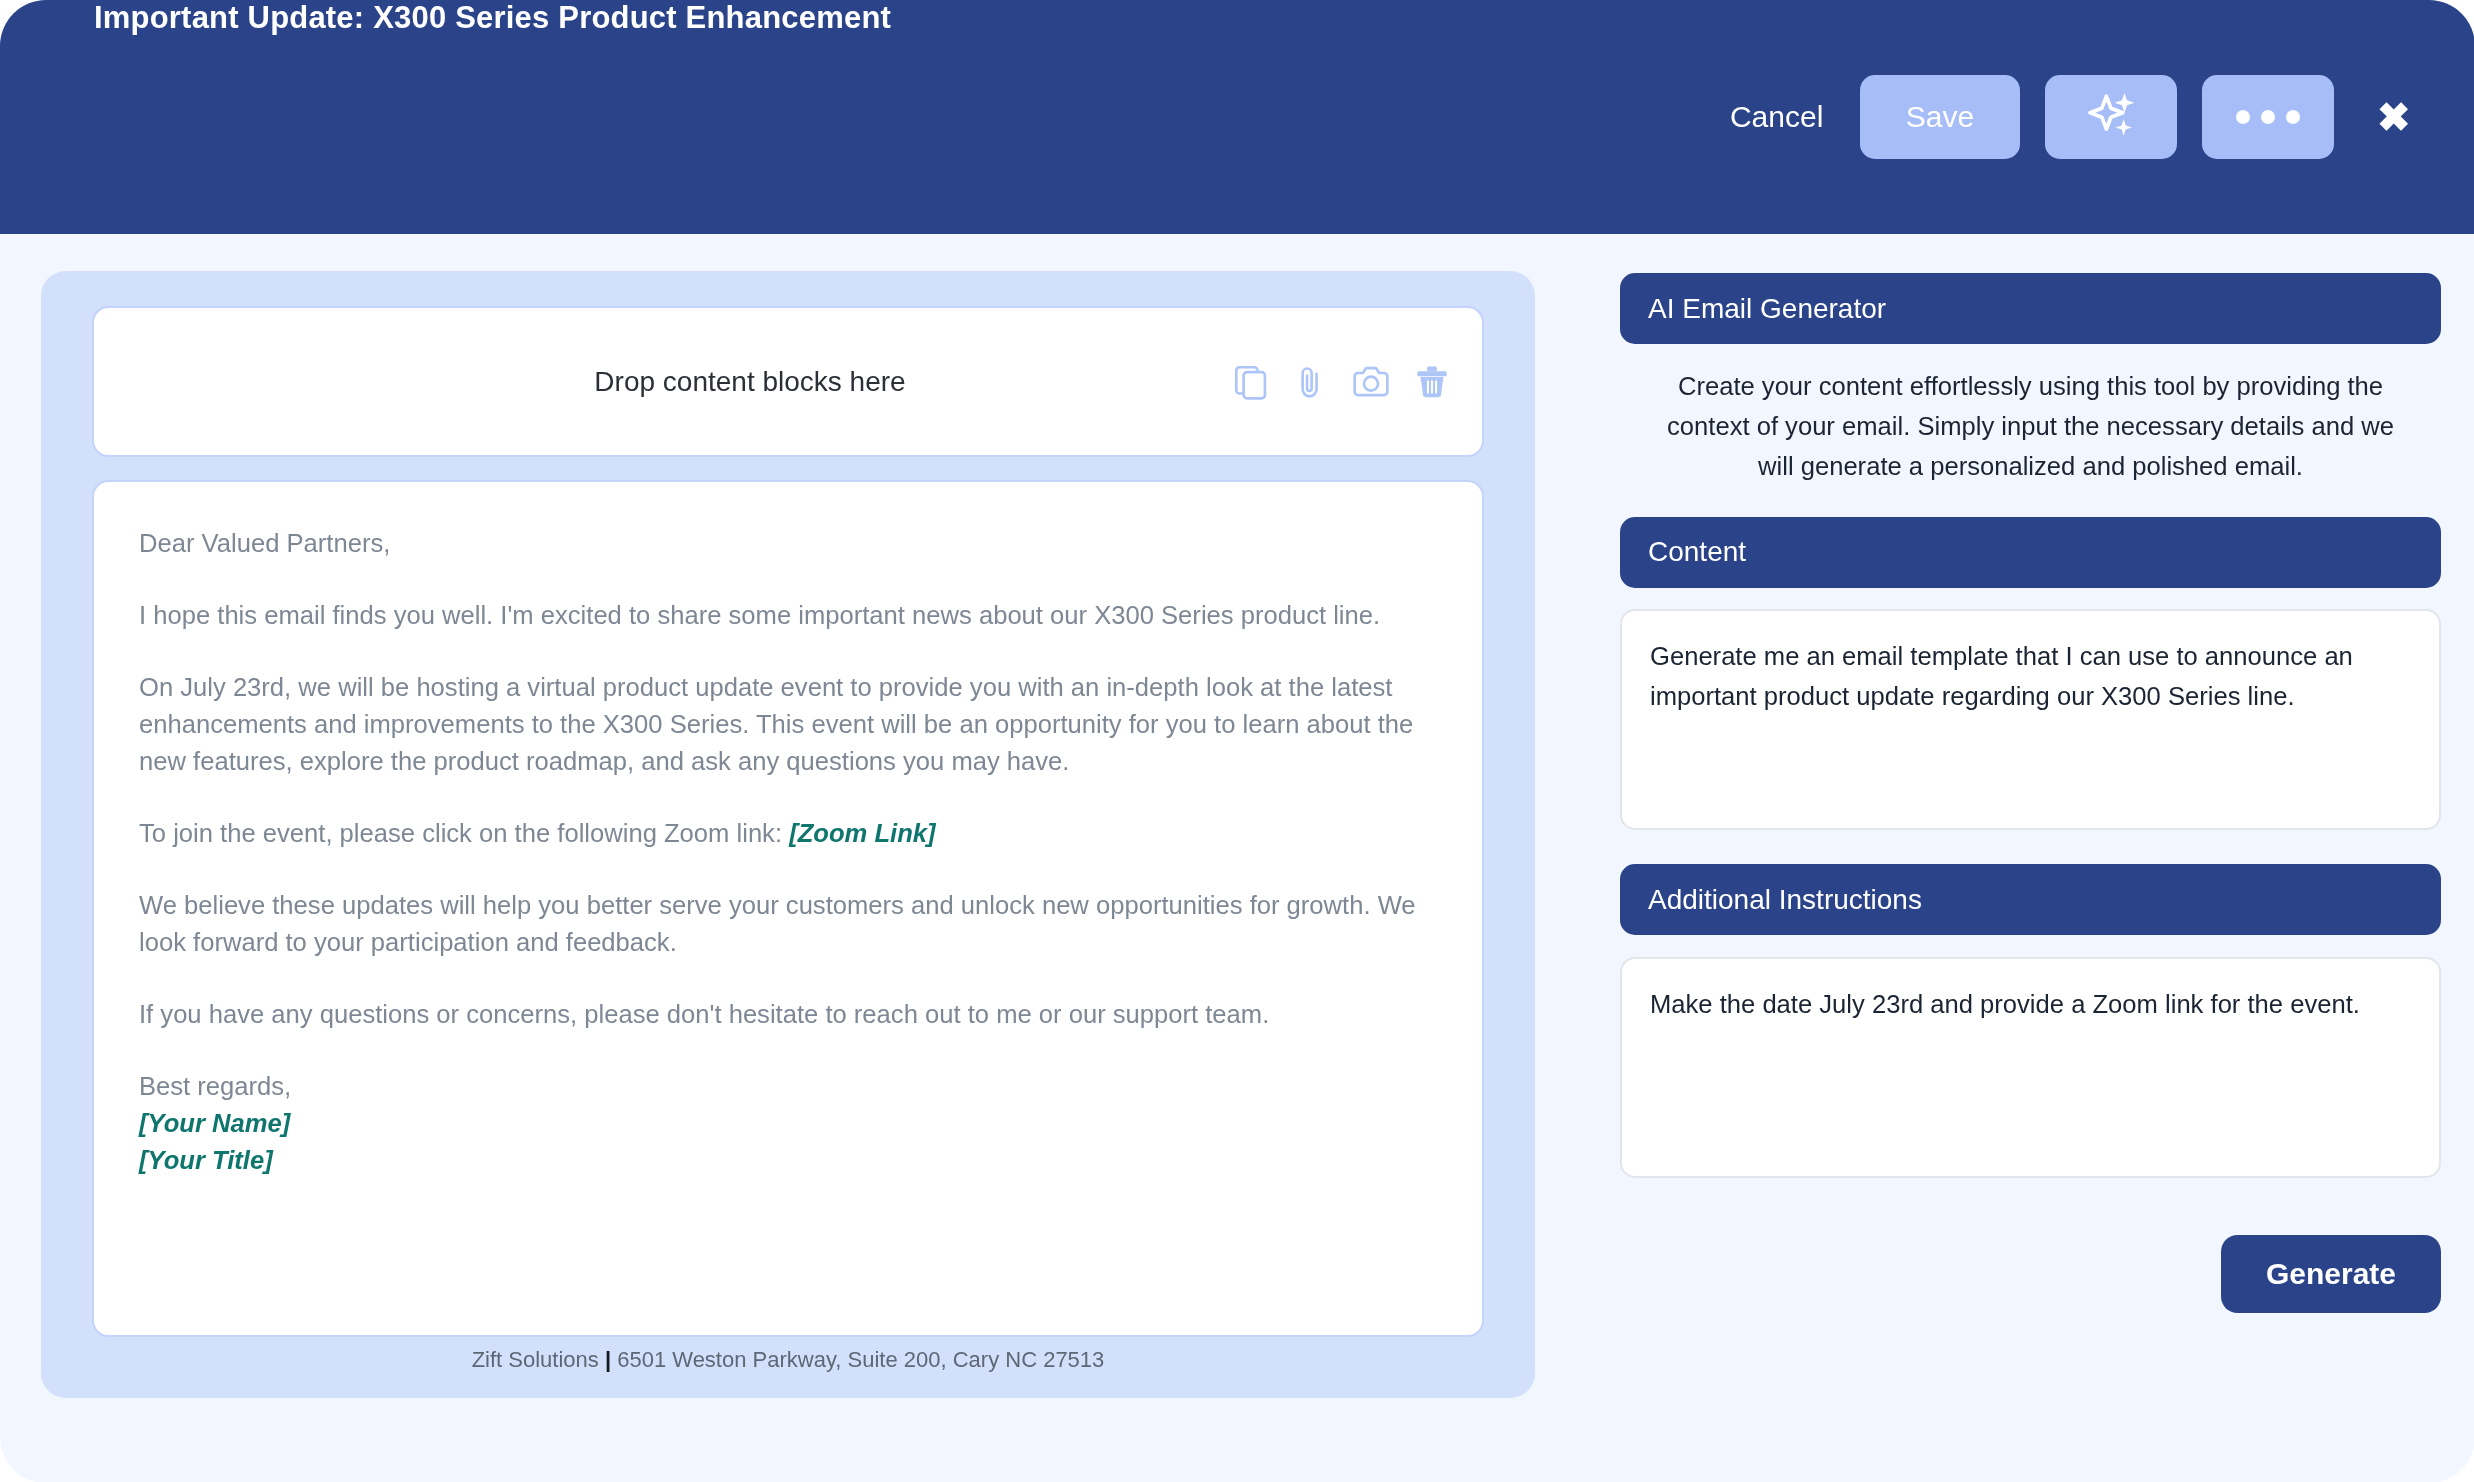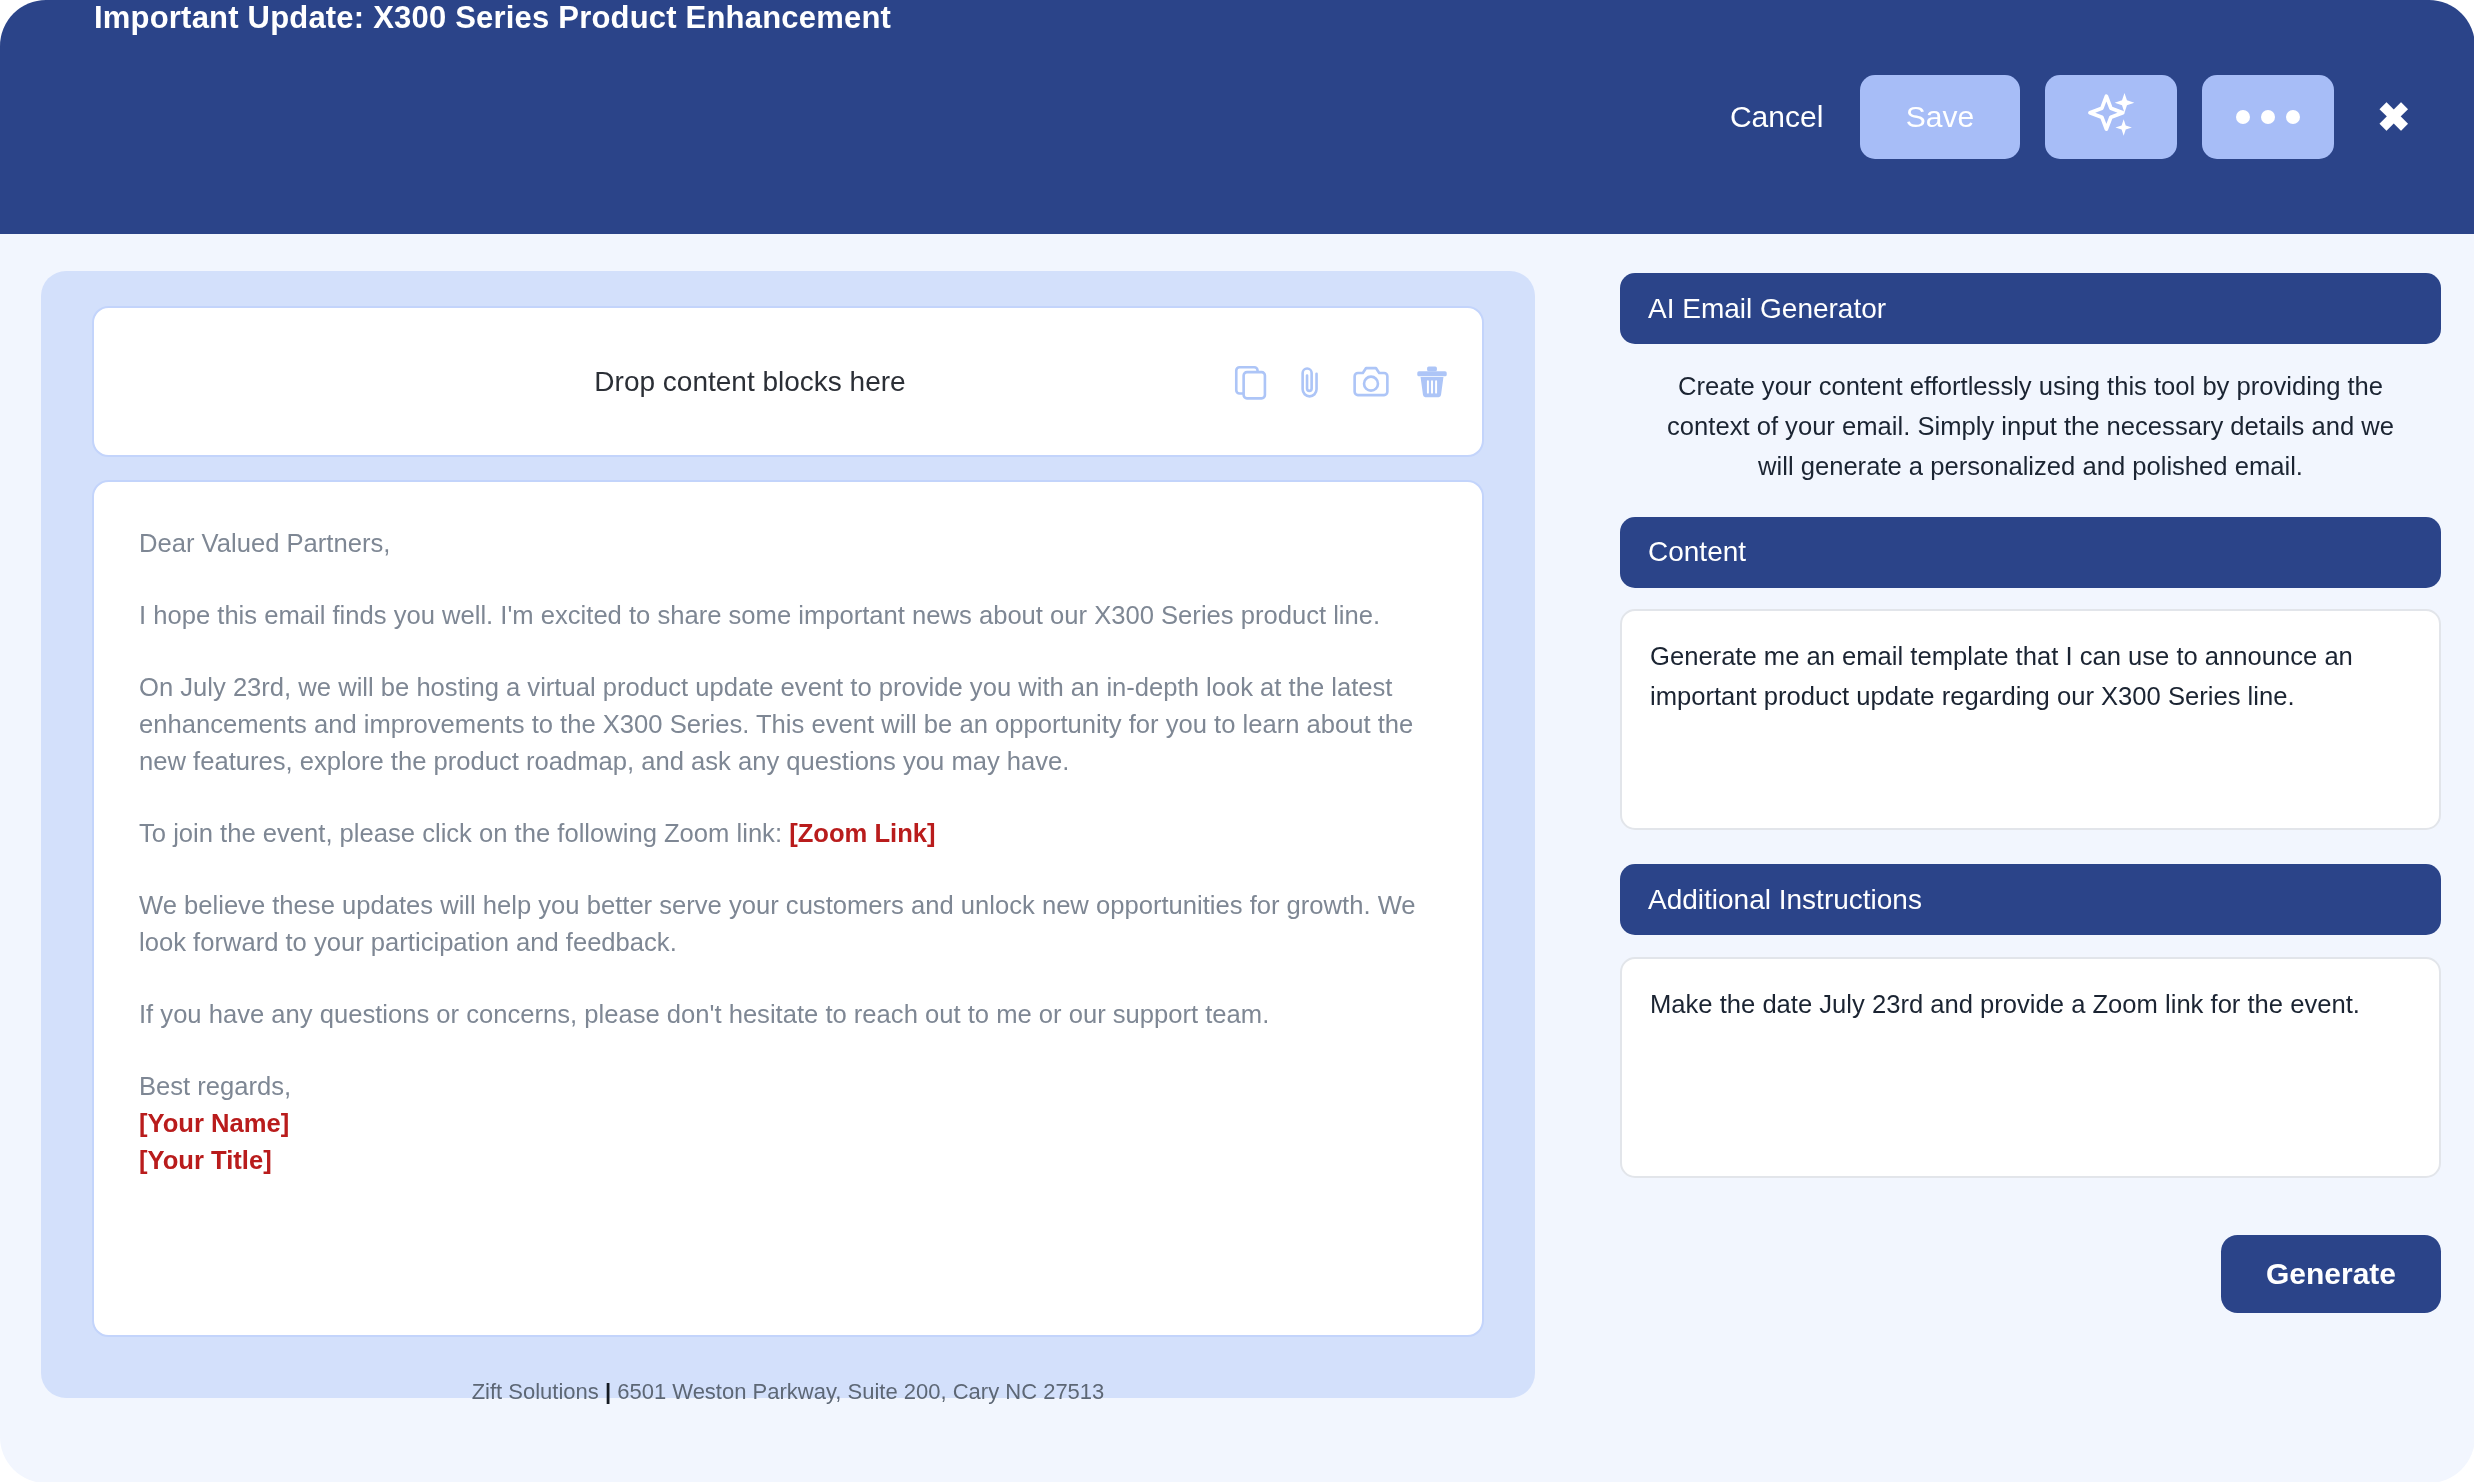--- a/index.html
+++ b/index.html
@@ -172,8 +172,9 @@
   .email-body p:last-child { margin-bottom: 0; }
 
   .email-body b {
-    color: #b91c1c;
-    font-weight: bold;
+    color: #0f766e;
+    font-weight: bold;
+    font-style: italic;
   }
 
   .email-footer {

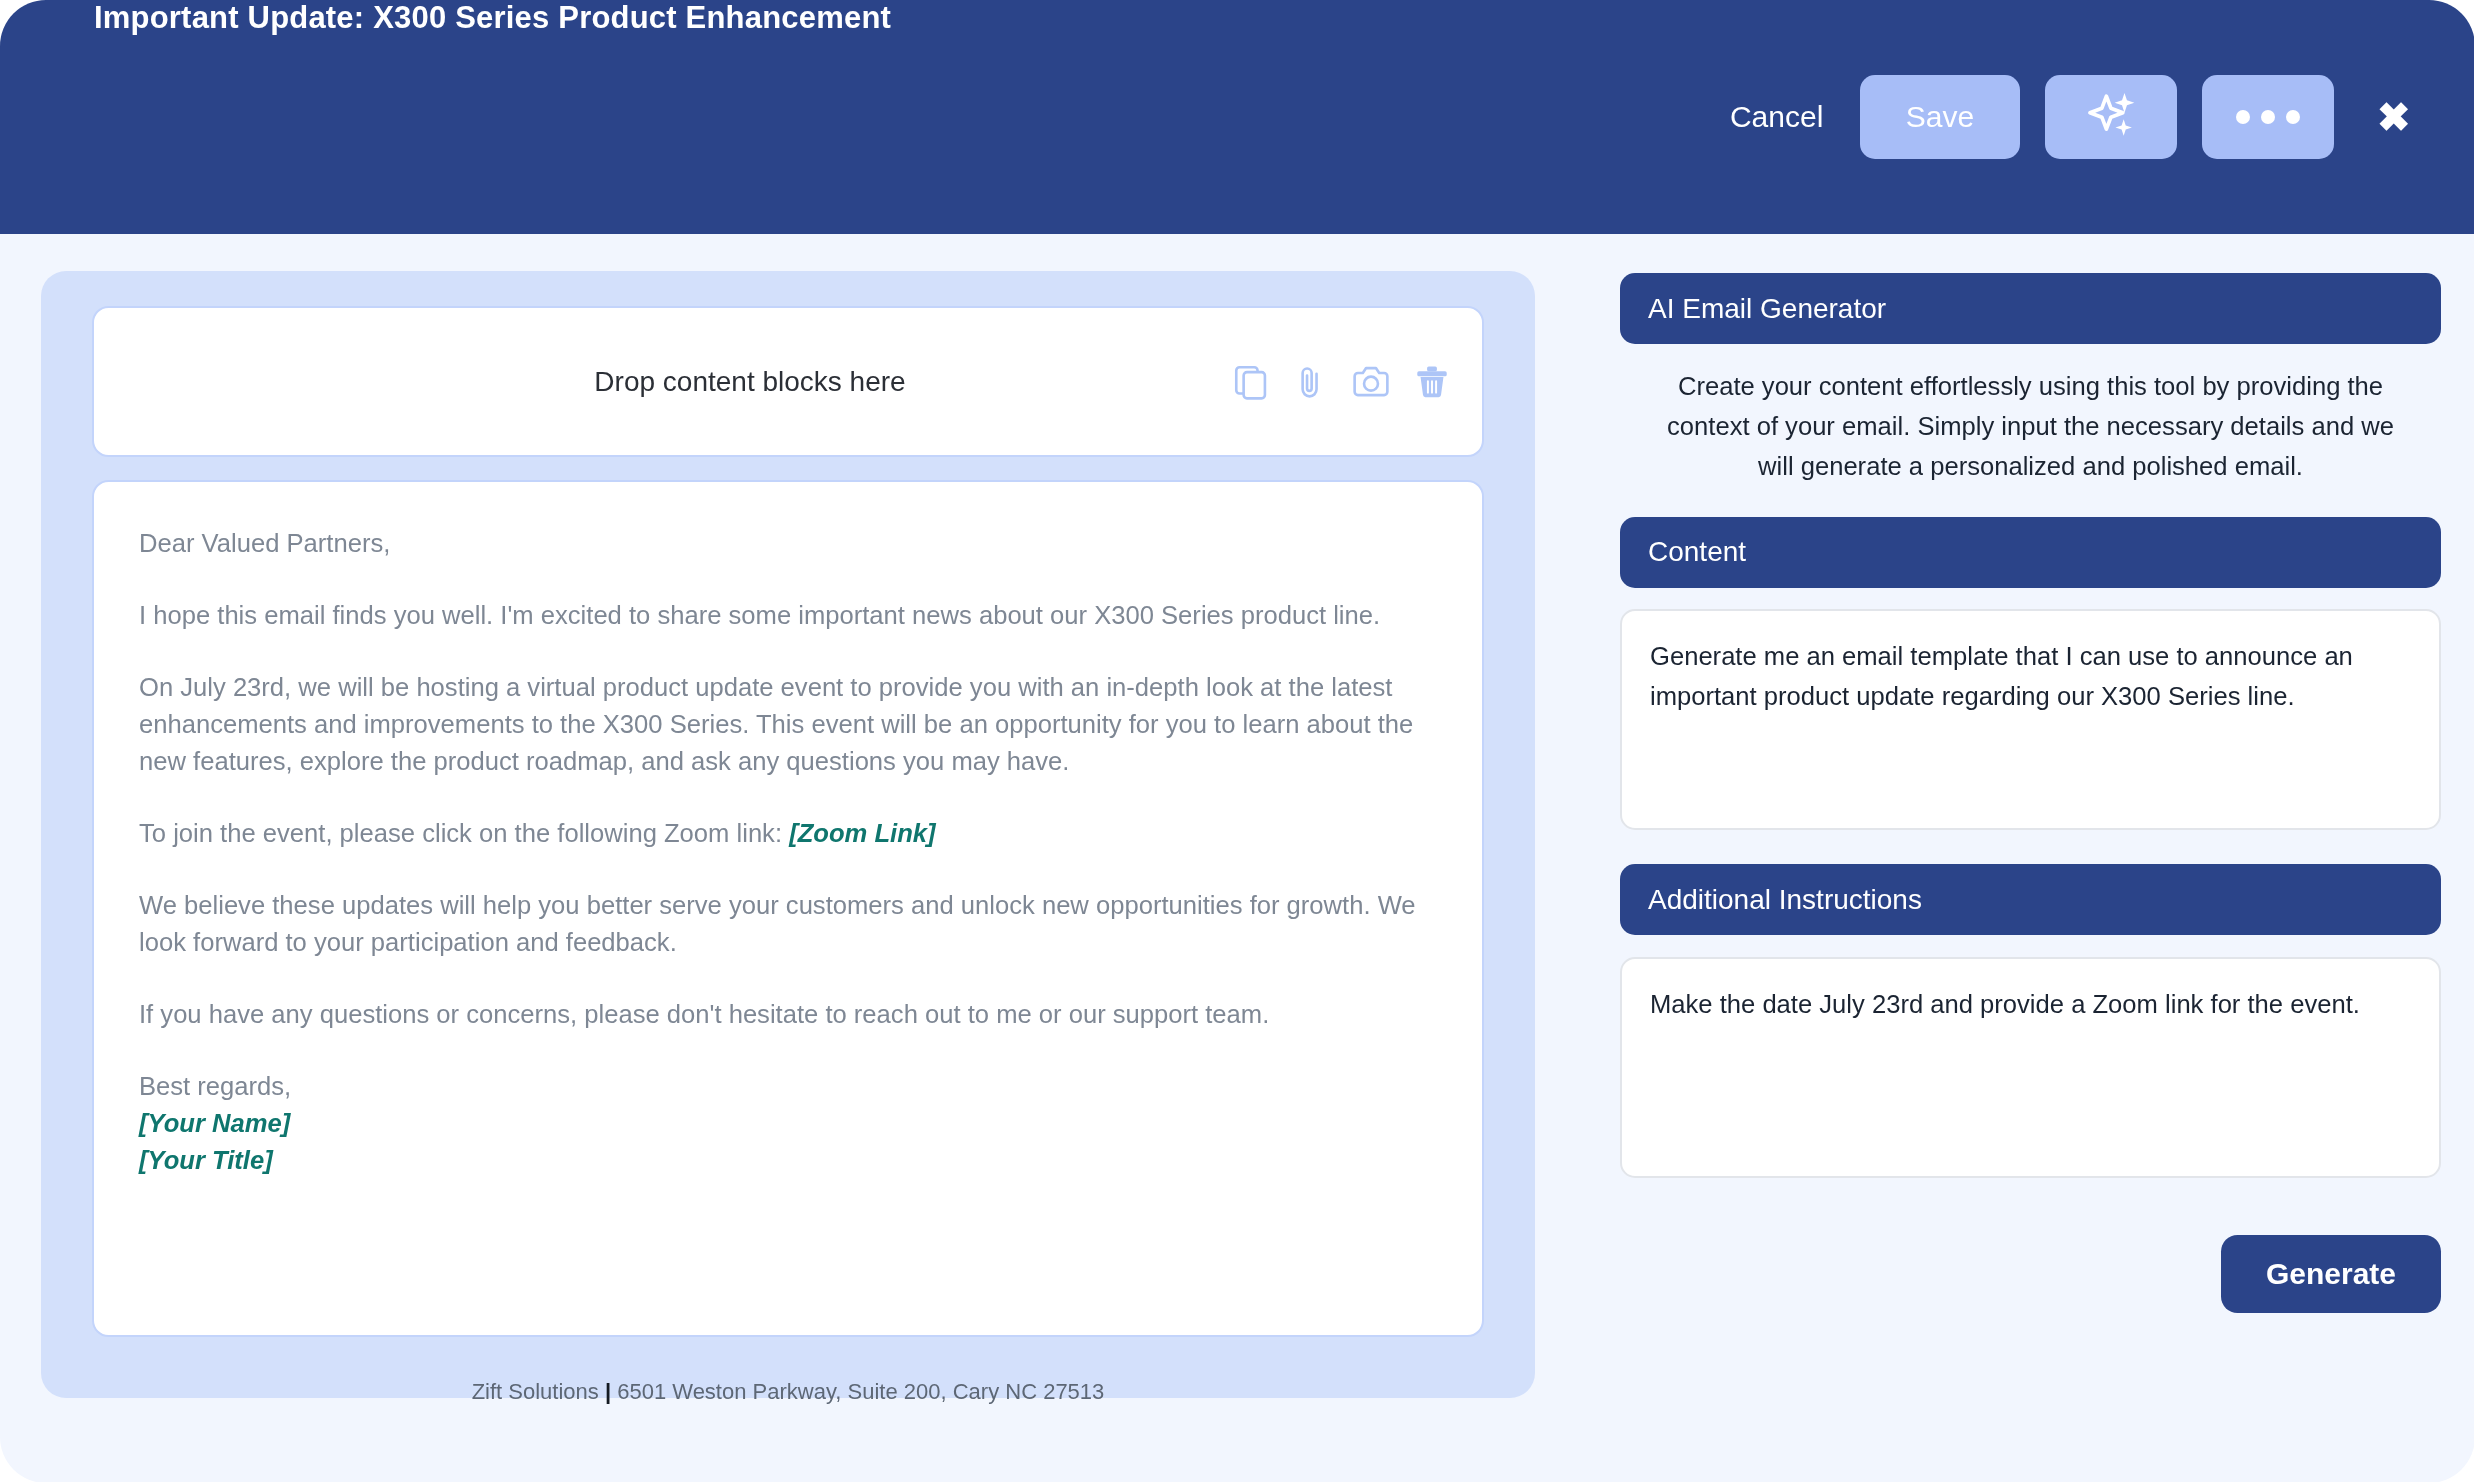--- a/index.html
+++ b/index.html
@@ -181,7 +181,7 @@
     text-align: center;
     font-size: 22px;
     color: #5d6775;
-    padding-top: 42px;
+    padding-top: 10px;
   }
   .email-footer .sep {
     color: #141a23;

